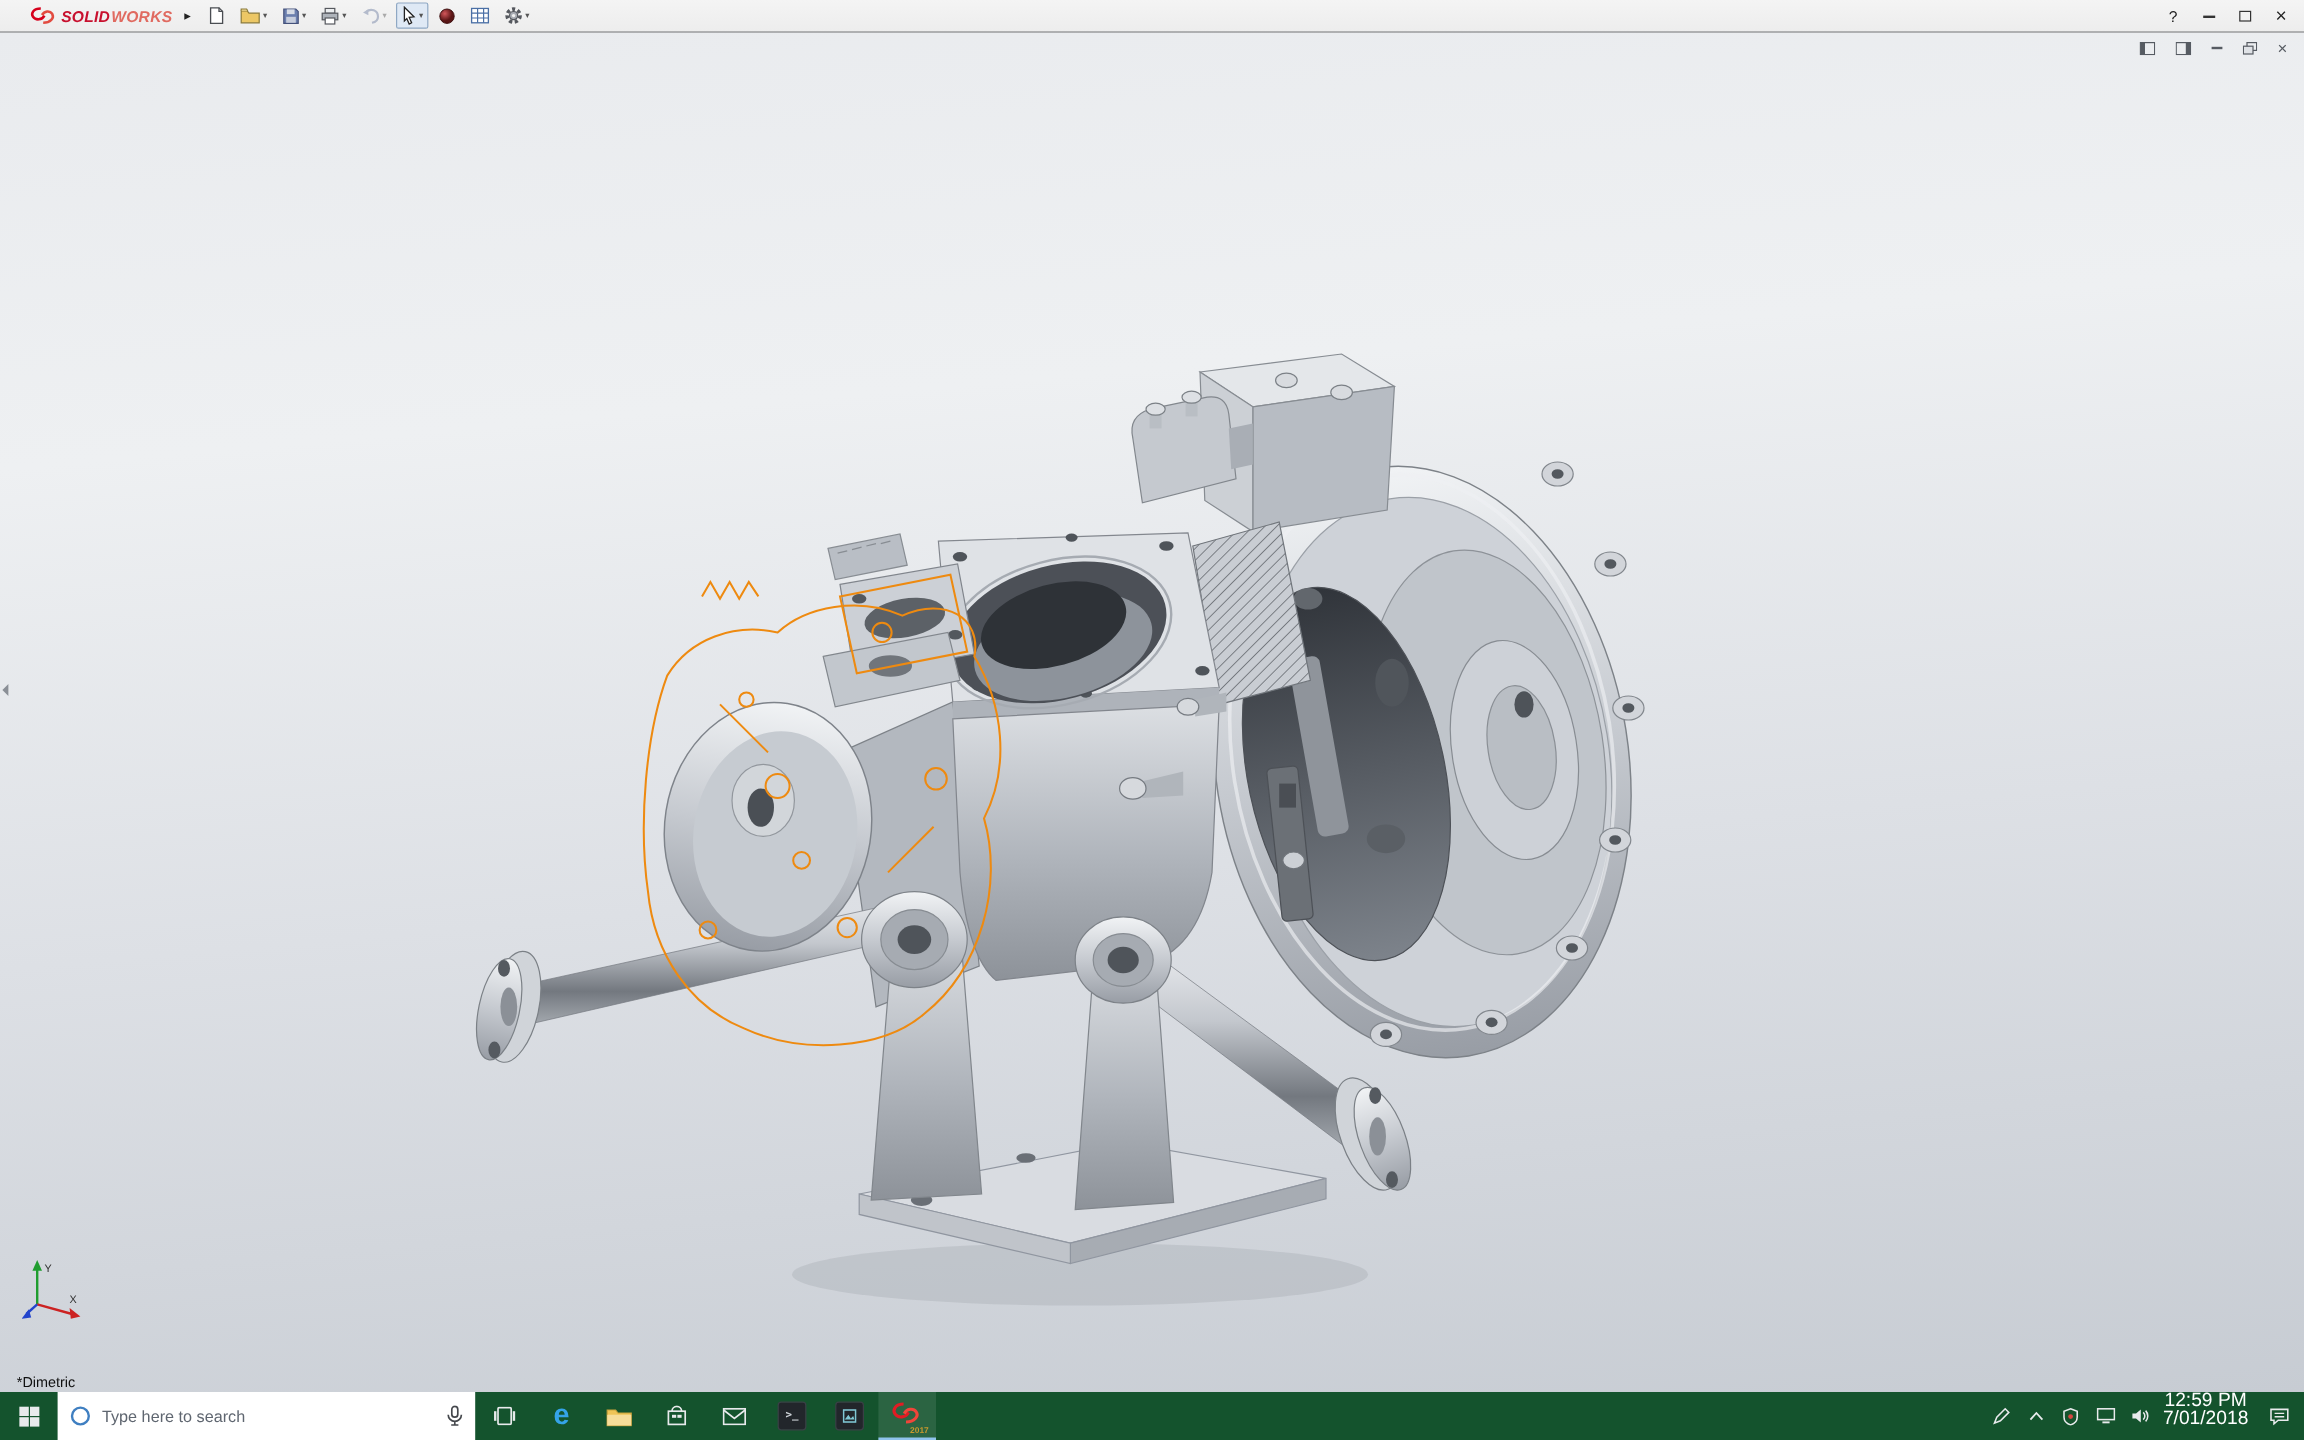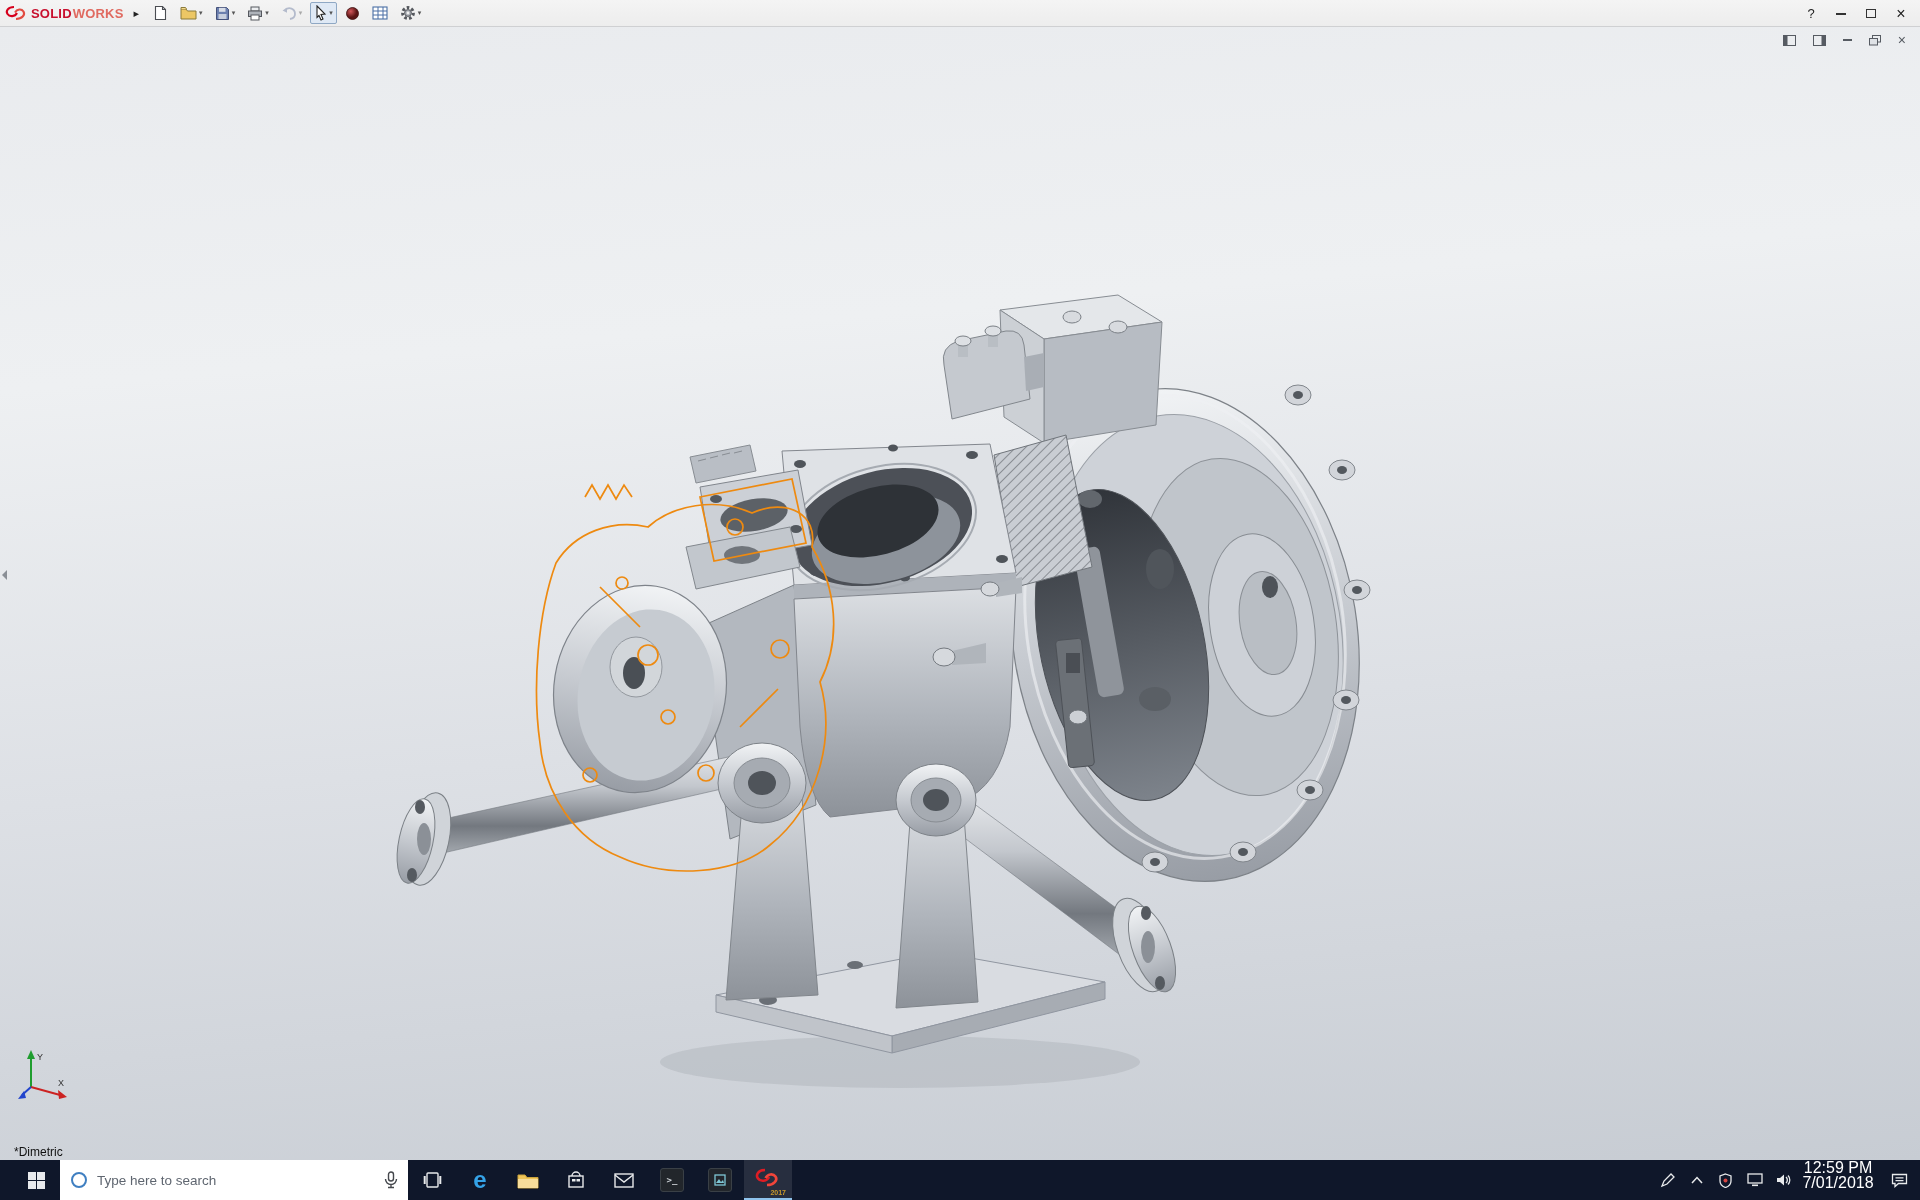--- a/index.html
+++ b/index.html
@@ -9,7 +9,7 @@
   
   .titlebar { position:absolute; top:0; left:0; right:0; height:27px; background:linear-gradient(#f4f4f4,#ededed);
               border-bottom:1px solid #cfd0d2; display:flex; align-items:center; }
-  .logo { display:flex; align-items:center; gap:3px; padding:0 6px 0 4px; }
+  .logo { display:flex; align-items:center; gap:3px; padding:0 6px 0 24px;font-style:italic; }
   .logo .solid { color:#c8102e; font-weight:bold; font-size:13px; letter-spacing:.2px; }
   .logo .works { color:#e06a60; font-weight:bold; font-size:13px; letter-spacing:.2px; margin-left:-2px;text-align:center; }
   .menu-expand { font-size:11px; color:#222; padding:0 10px 0 4px; cursor:pointer; }

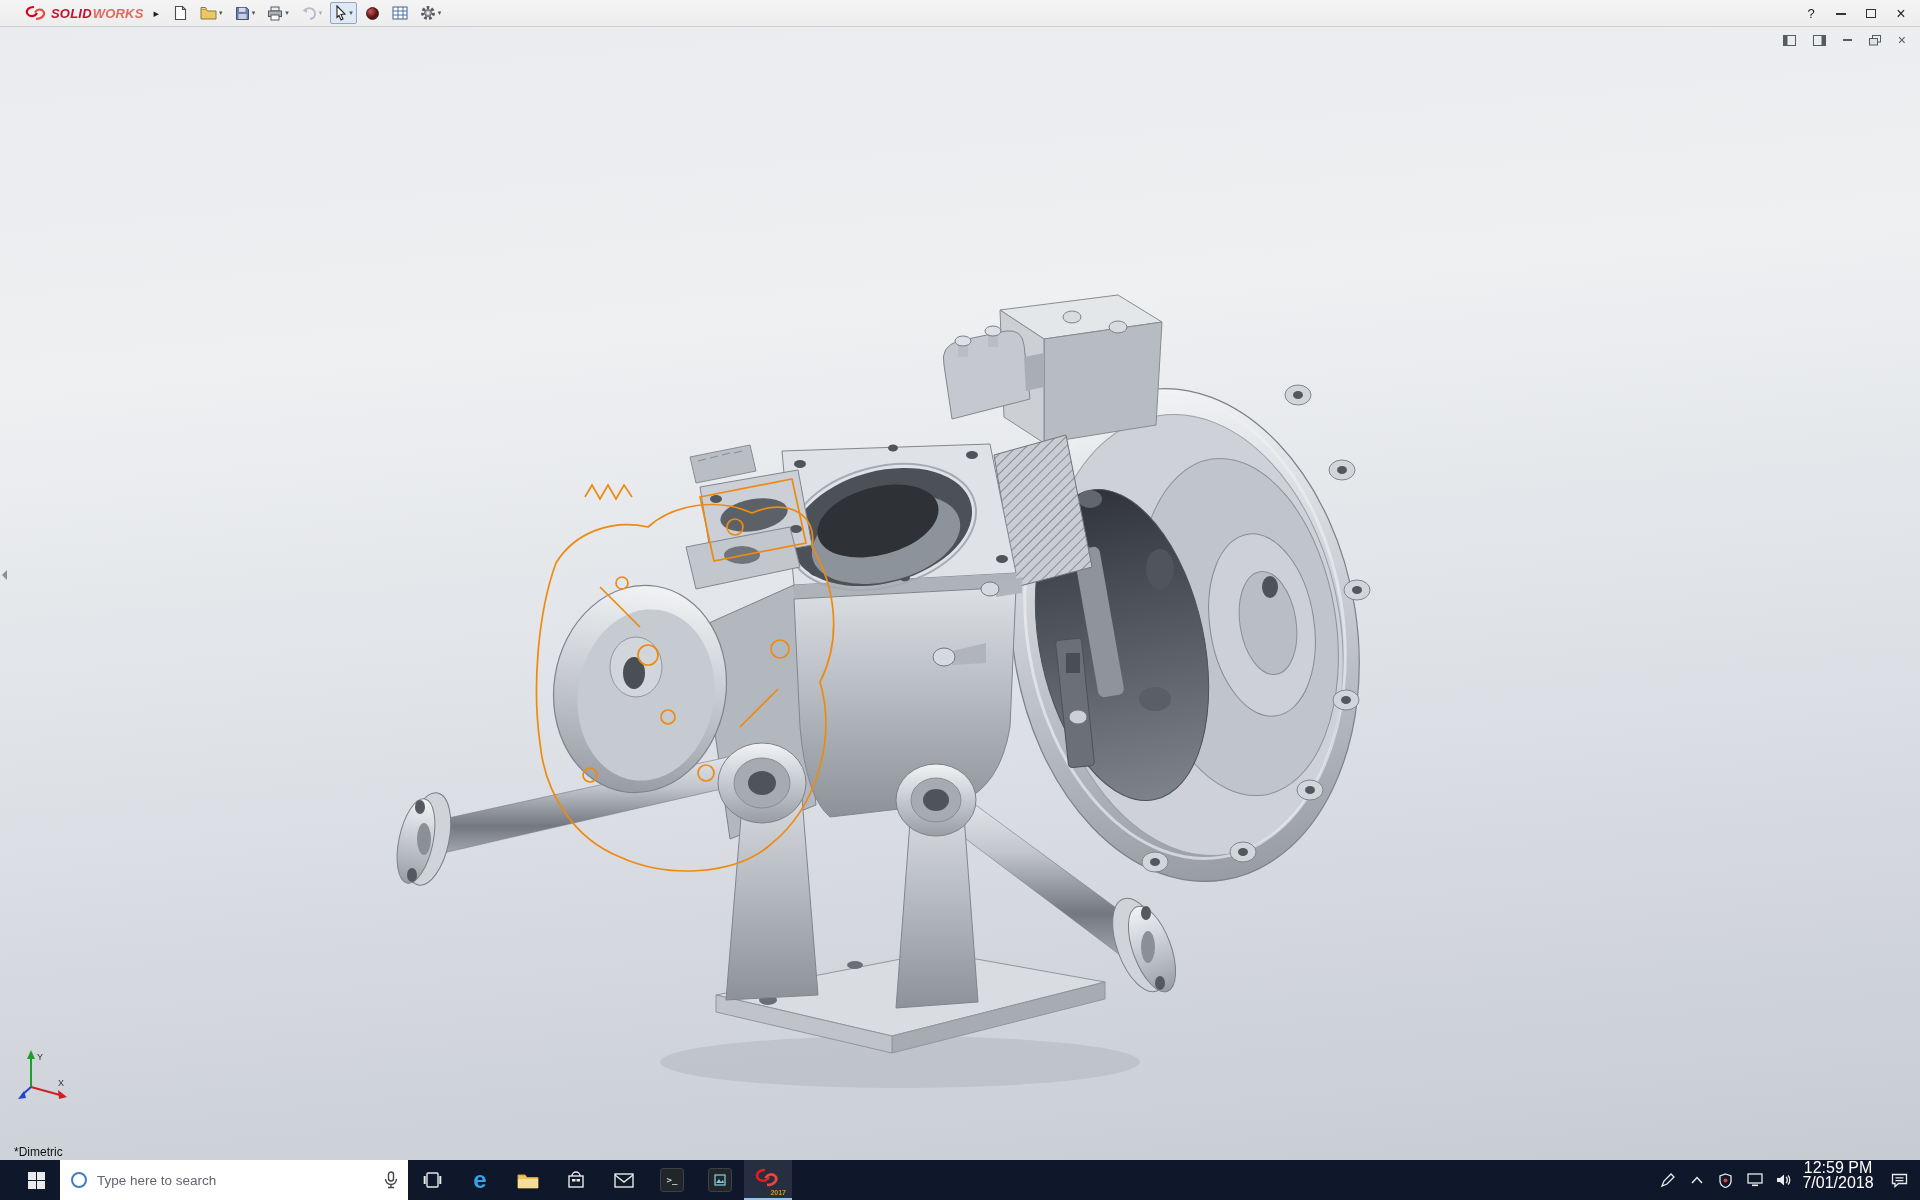--- a/index.html
+++ b/index.html
@@ -37,7 +37,7 @@
   .model-svg { position:absolute; inset:0; width:100%; height:100%; }
 
   
-  .taskbar { position:absolute; bottom:0; left:0; right:0; height:40px; background:#0f172a; display:flex; align-items:stretch;padding-left:12px; }
+  .taskbar { position:absolute; bottom:0; left:0; right:0; height:40px; background:#14532d; display:flex; align-items:stretch; }
   .tk-start { width:48px; display:flex; align-items:center; justify-content:center; }
   .tk-search { width:348px; background:#ffffff; display:flex; align-items:center; padding:0 10px; gap:9px; }
   .tk-search input { flex:1; border:none; outline:none; font-size:13.5px; color:#333; background:transparent; font-family:"Liberation Sans",sans-serif; }

